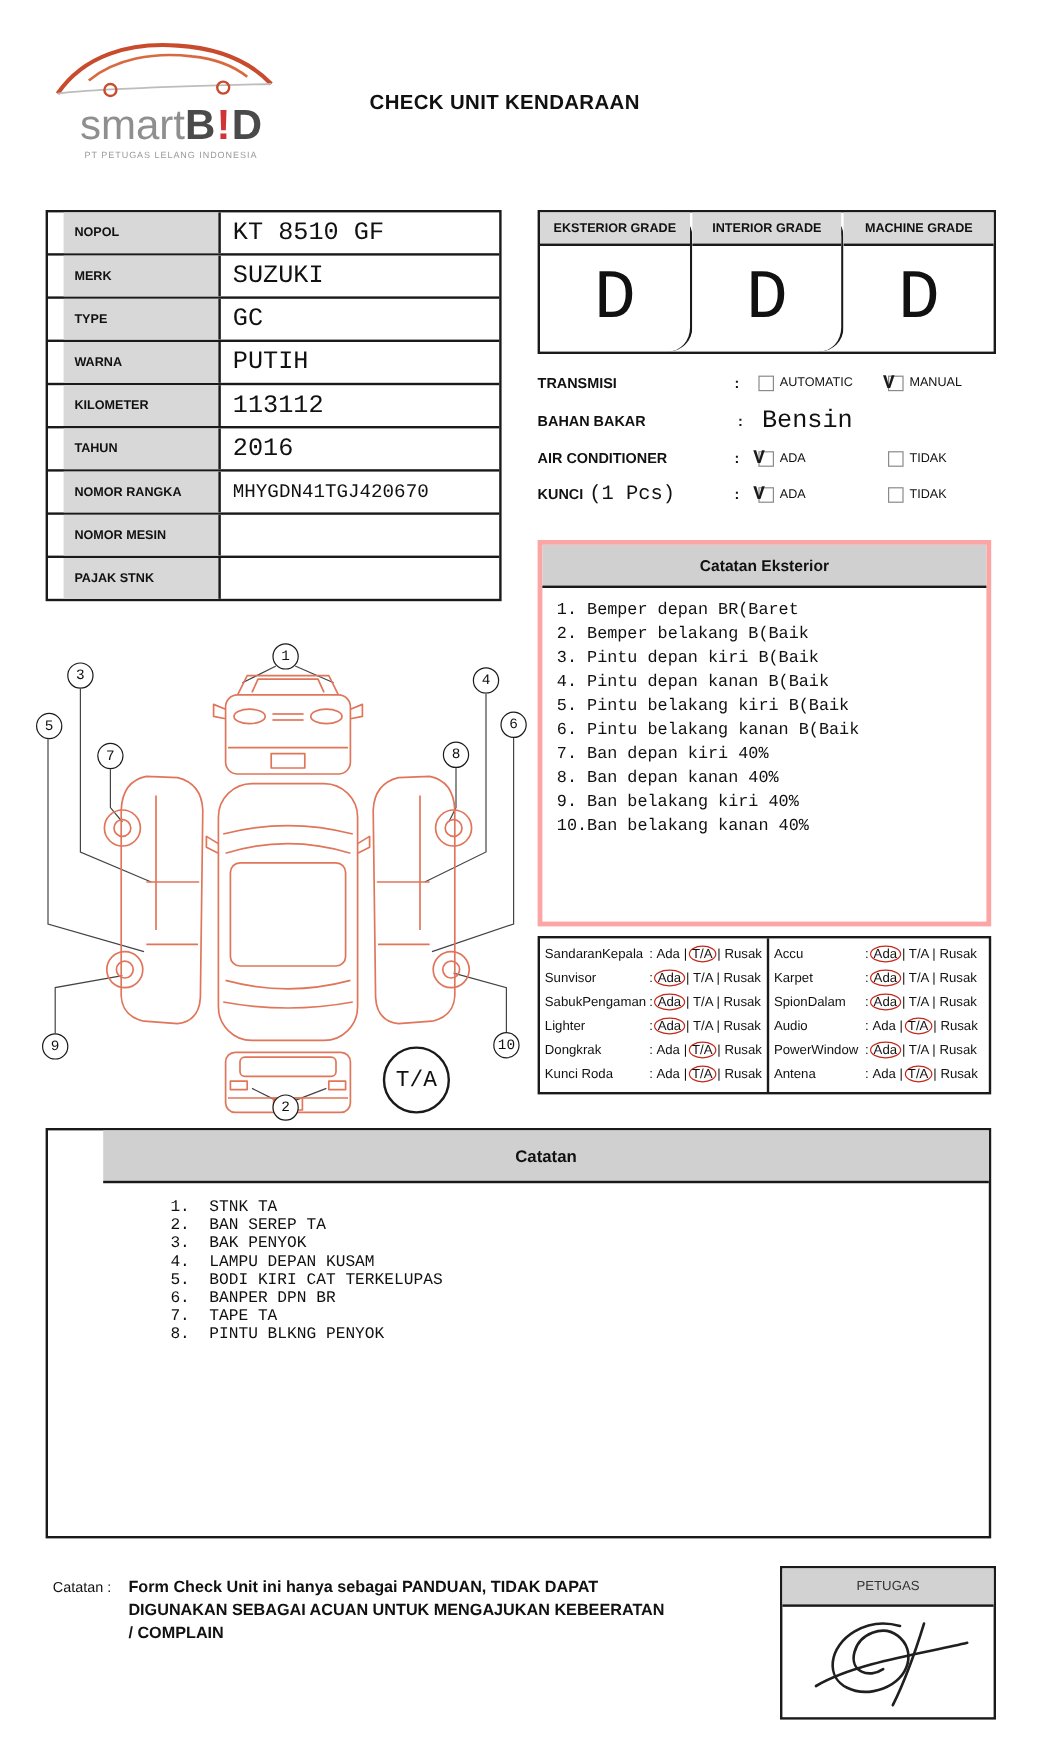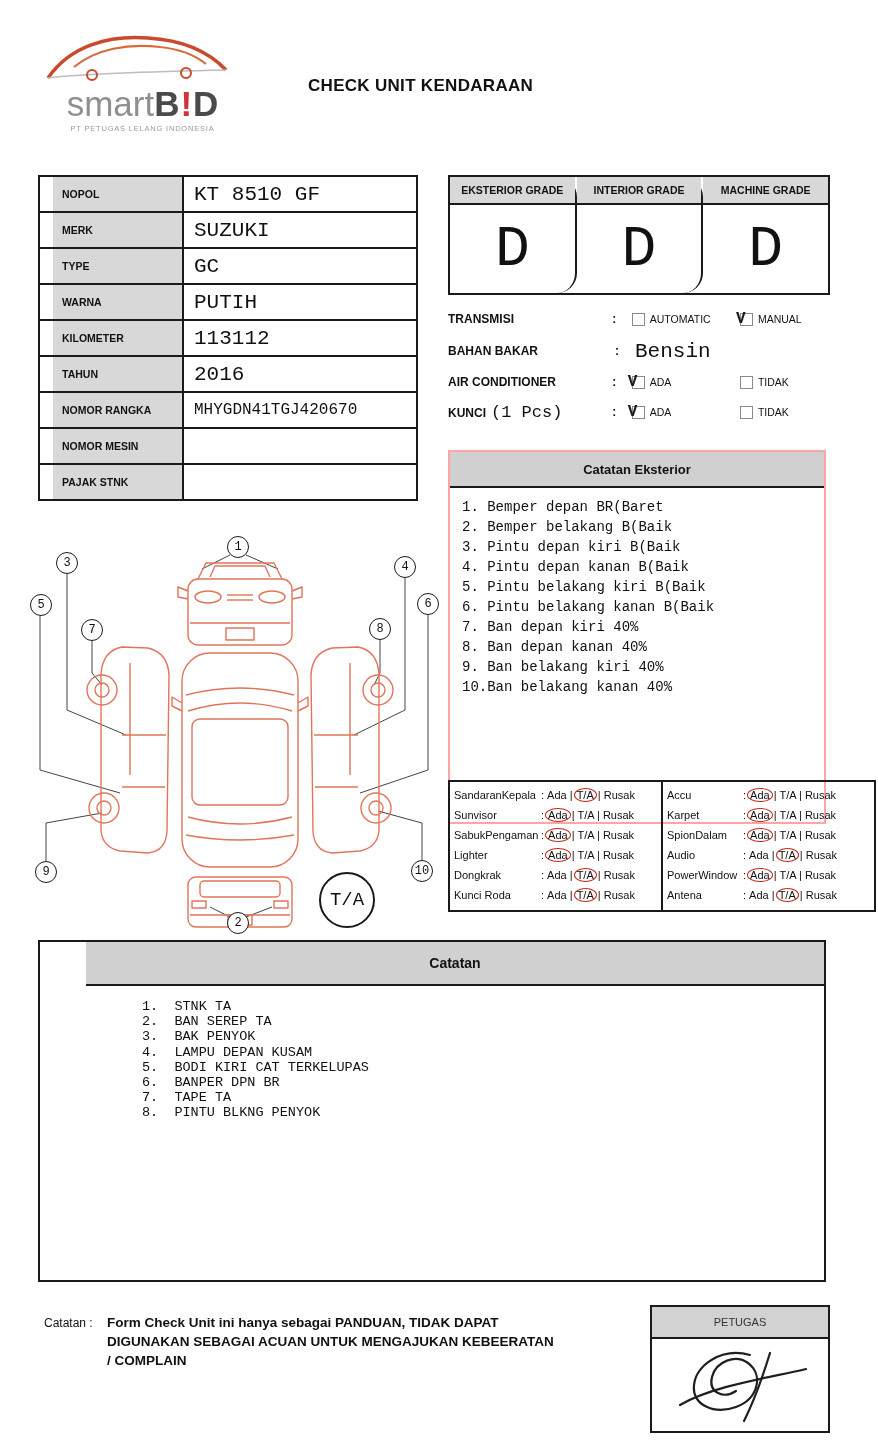--- a/index.html
+++ b/index.html
@@ -48,7 +48,7 @@
             font-family:"Liberation Mono", monospace; color:#1a1a1a; }
 
   
-  .cat-ext { position:absolute; left:448px; top:450px; width:378px; height:374px; border:2px solid #fca5a5; box-sizing:border-box; }
+  .cat-ext { position:absolute; left:448px; top:450px; width:378px; height:322px; border:4px solid #fca5a5; box-sizing:border-box; }
   .box-head { height:34px; background:#d0d0d0; border-bottom:2px solid #1a1a1a;
               display:flex; align-items:center; justify-content:center; font-weight:700; font-size:13px; }
   .cat-ext-body { padding:9px 12px; font-family:"Liberation Mono", monospace; font-size:14px; line-height:20px; }

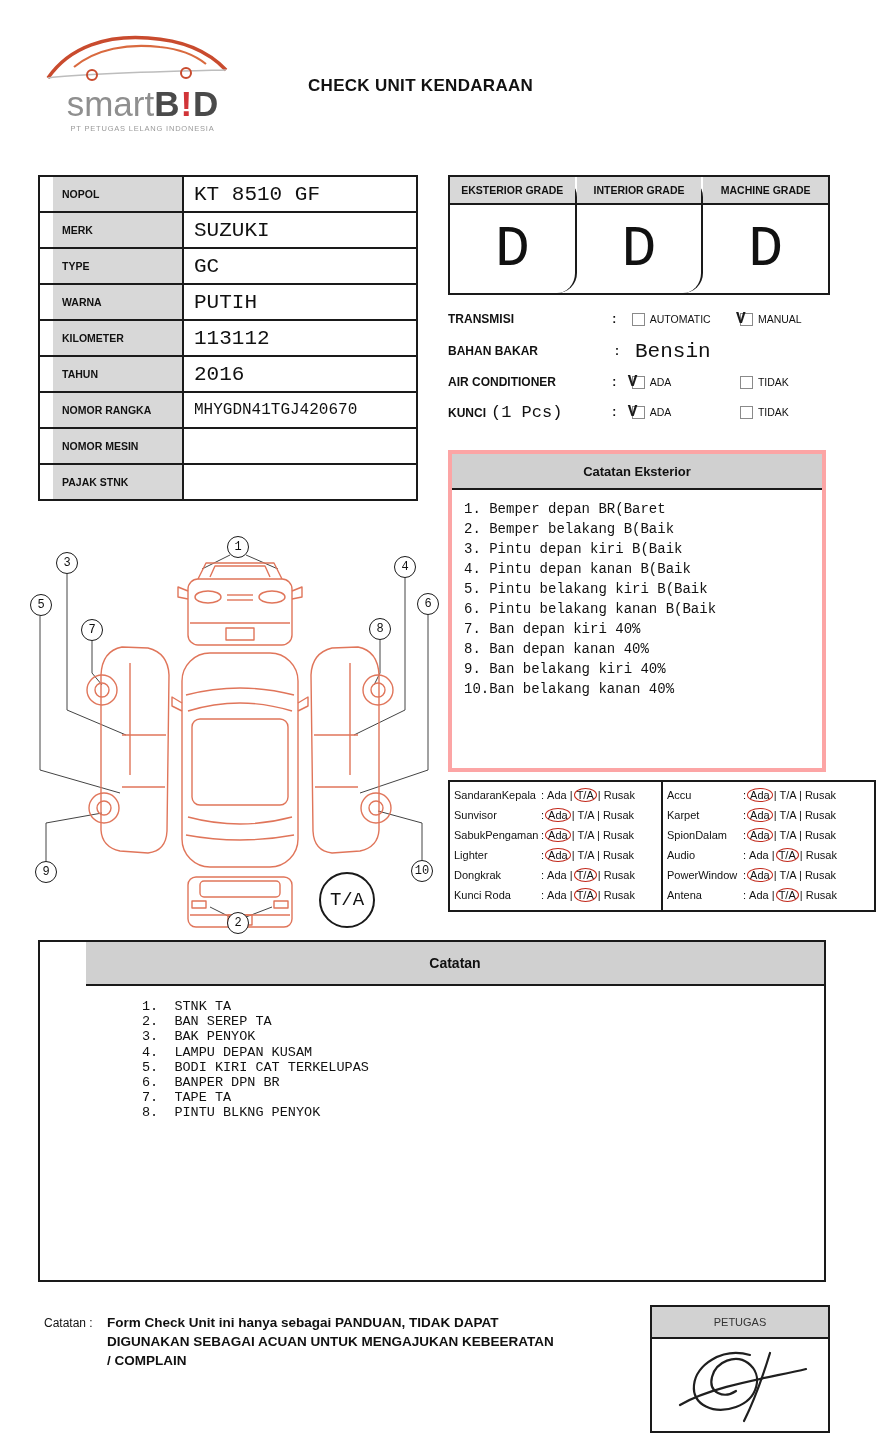--- a/index.html
+++ b/index.html
@@ -65,7 +65,7 @@
                font-family:"Liberation Mono", monospace; font-size:19px; box-sizing:border-box; }
 
   
-  .equip { position:absolute; left:448px; top:780px; width:428px; height:132px; border:2px solid #1a1a1a;
+  .equip { position:absolute; left:448px; top:780px; width:378px; height:132px; border:2px solid #1a1a1a;
            display:flex; box-sizing:border-box; }
   .equip-col { flex:1; padding:3px 4px; }
   .equip-col.left { border-right:2px solid #1a1a1a; }

